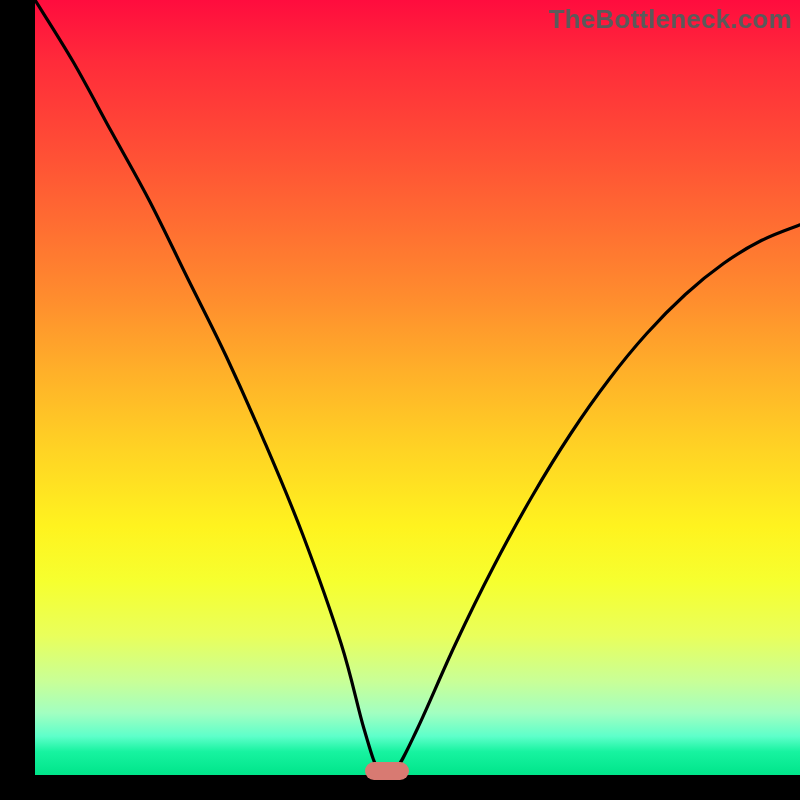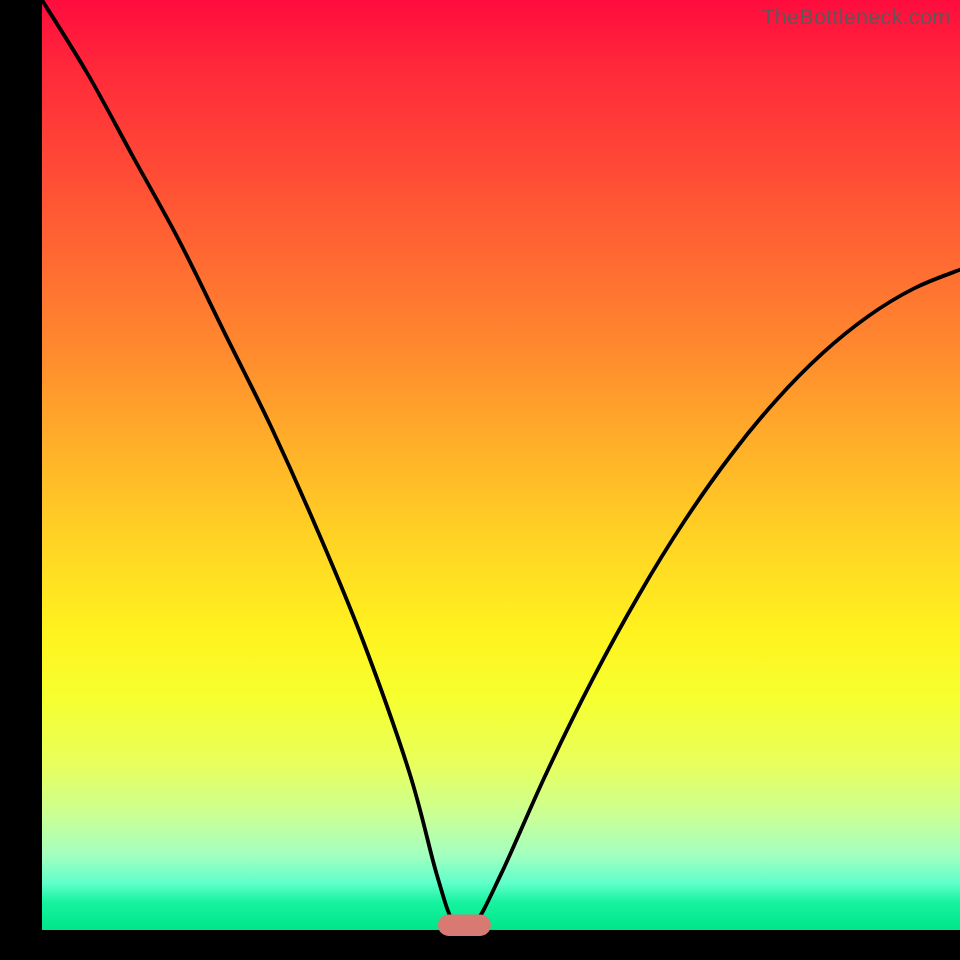--- a/index.html
+++ b/index.html
@@ -47,8 +47,8 @@
     top: 4px;
     right: 8px;
     color: #5a5a5a;
-    font-size: 18px;
-    font-weight: 400;
+    font-size: 26px;
+    font-weight: 700;
     letter-spacing: 0.2px;
     pointer-events: none;
     user-select: none;

